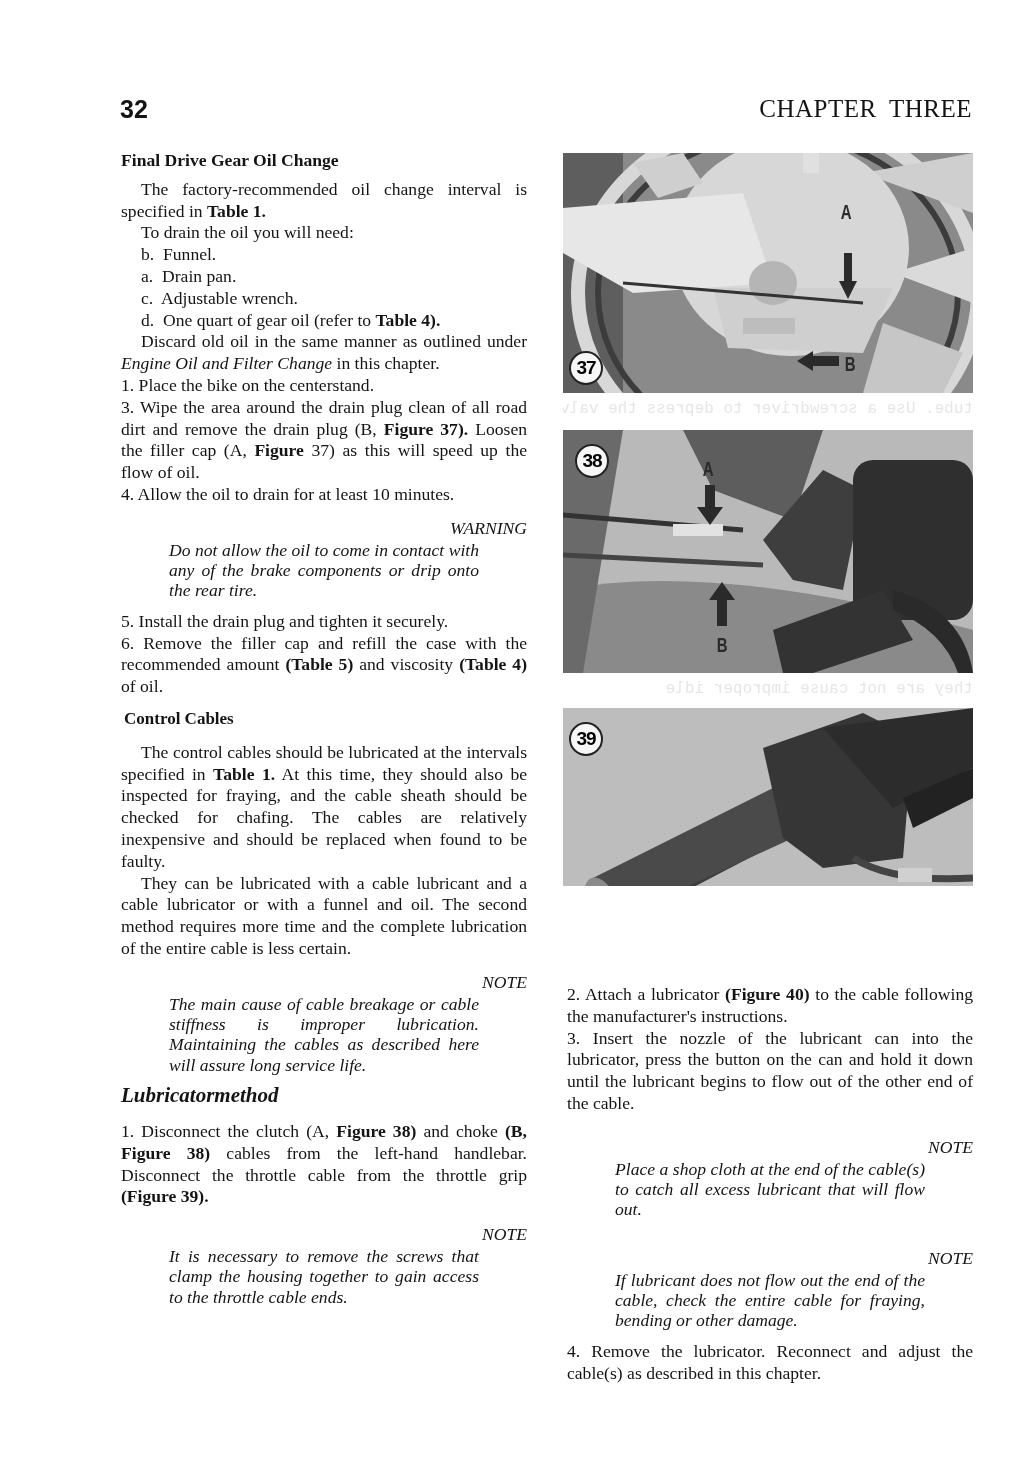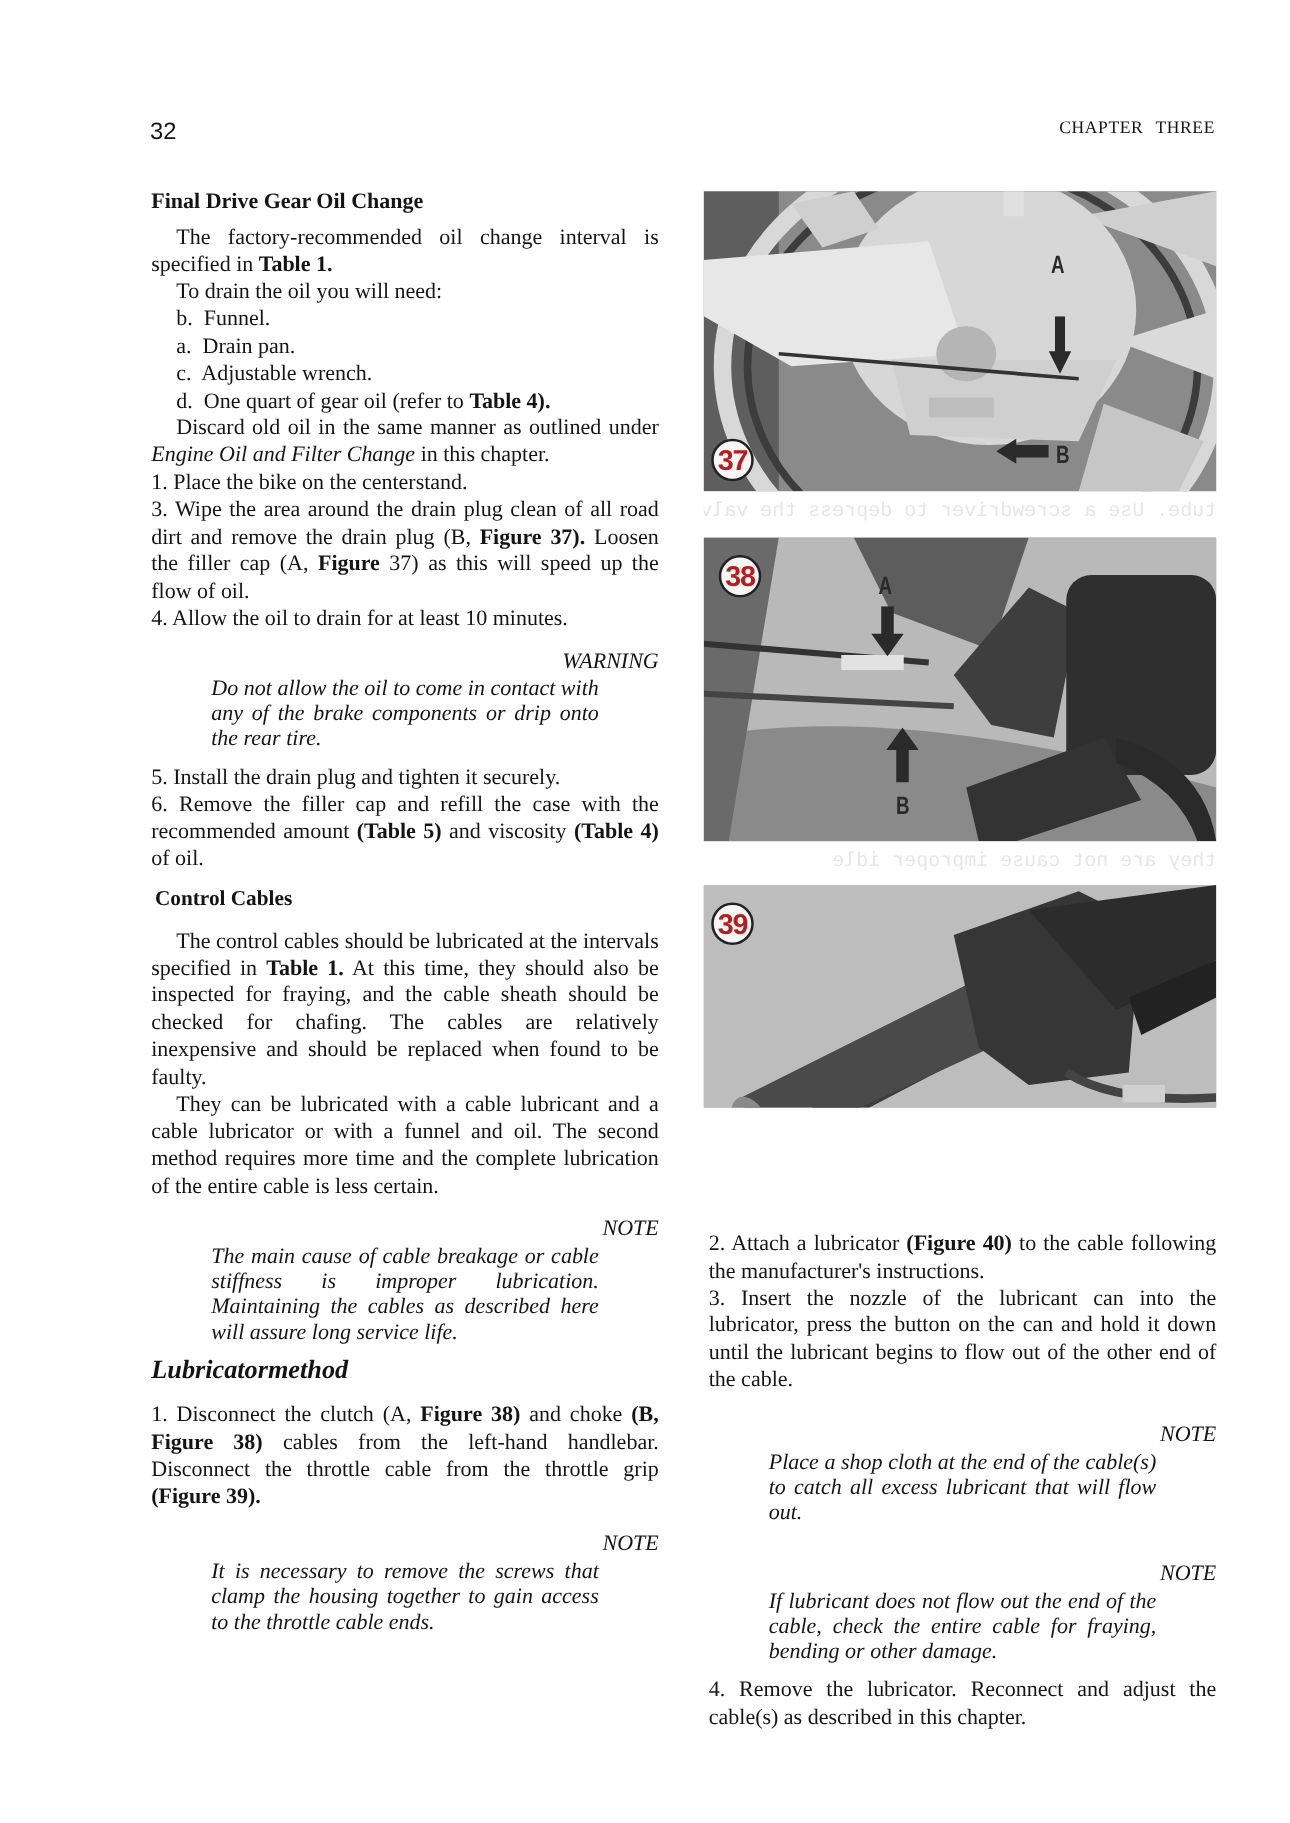--- a/index.html
+++ b/index.html
@@ -6,7 +6,7 @@
   body { width: 1032px; height: 1458px; position: relative; overflow: hidden;
          font-family: "Liberation Serif", "DejaVu Serif", serif; color: #141414; }
   .page-number { position: absolute; left: 120px; top: 95px; font-family: "Liberation Sans", "DejaVu Sans", sans-serif;
-                 font-weight: normal; font-size: 19px; }
+                 font-weight: bold; font-size: 25px; }
   .running-head { position: absolute; right: 60px; top: 95px; font-size: 14px; letter-spacing: 0.5px; word-spacing: 6px; }
   .col { position: absolute; font-size: 17.6px; line-height: 21.8px; }
   .col-left { left: 121px; top: 150px; width: 406px; }

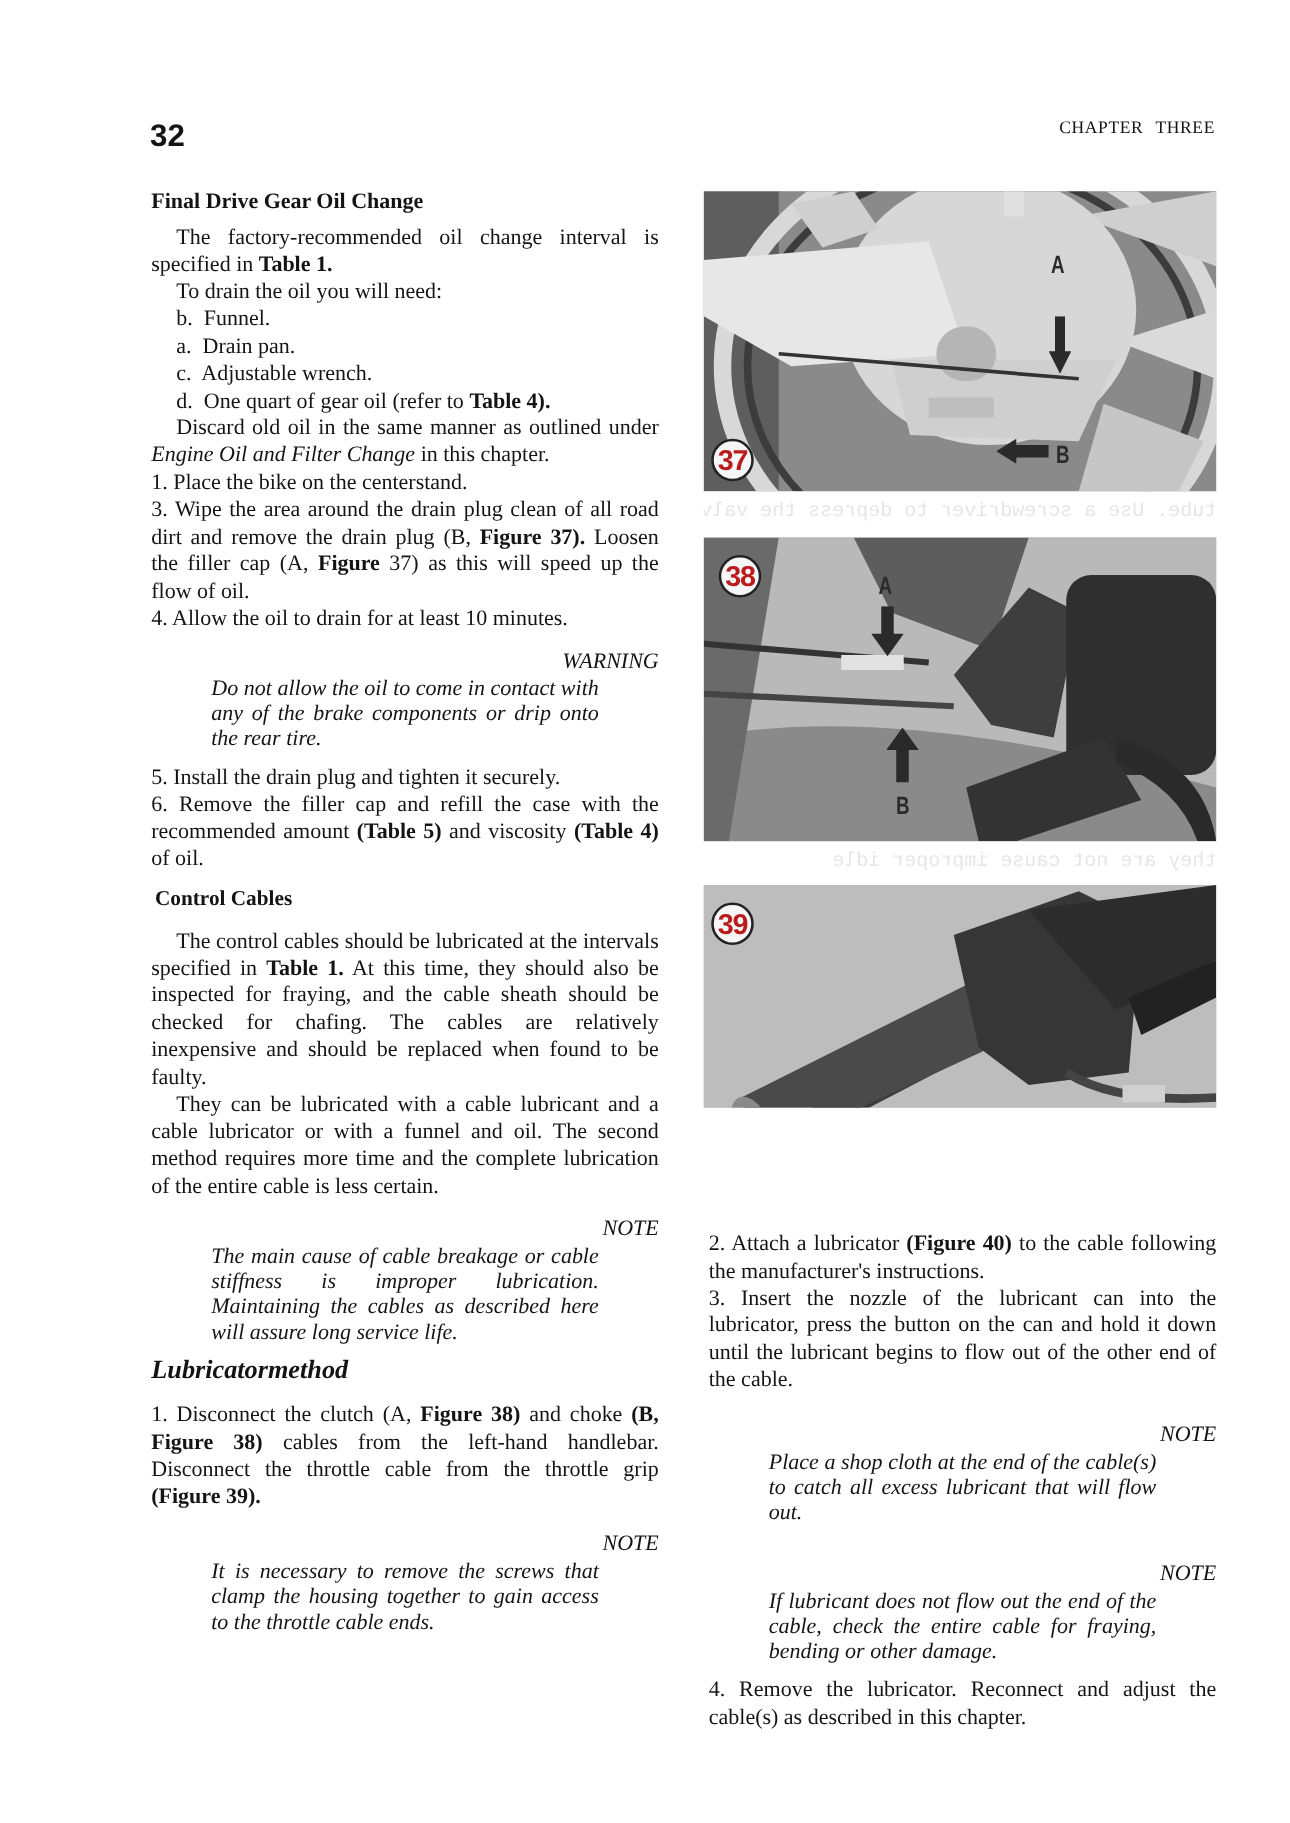--- a/index.html
+++ b/index.html
@@ -7,7 +7,7 @@
          font-family: "Liberation Serif", "DejaVu Serif", serif; color: #141414; }
   .page-number { position: absolute; left: 120px; top: 95px; font-family: "Liberation Sans", "DejaVu Sans", sans-serif;
                  font-weight: bold; font-size: 25px; }
-  .running-head { position: absolute; right: 60px; top: 95px; font-size: 14px; letter-spacing: 0.5px; word-spacing: 6px; }
+  .running-head { position: absolute; right: 60px; top: 95px; font-size: 25px; letter-spacing: 0.5px; word-spacing: 6px; }
   .col { position: absolute; font-size: 17.6px; line-height: 21.8px; }
   .col-left { left: 121px; top: 150px; width: 406px; }
   .col-right { left: 567px; top: 984px; width: 406px; }

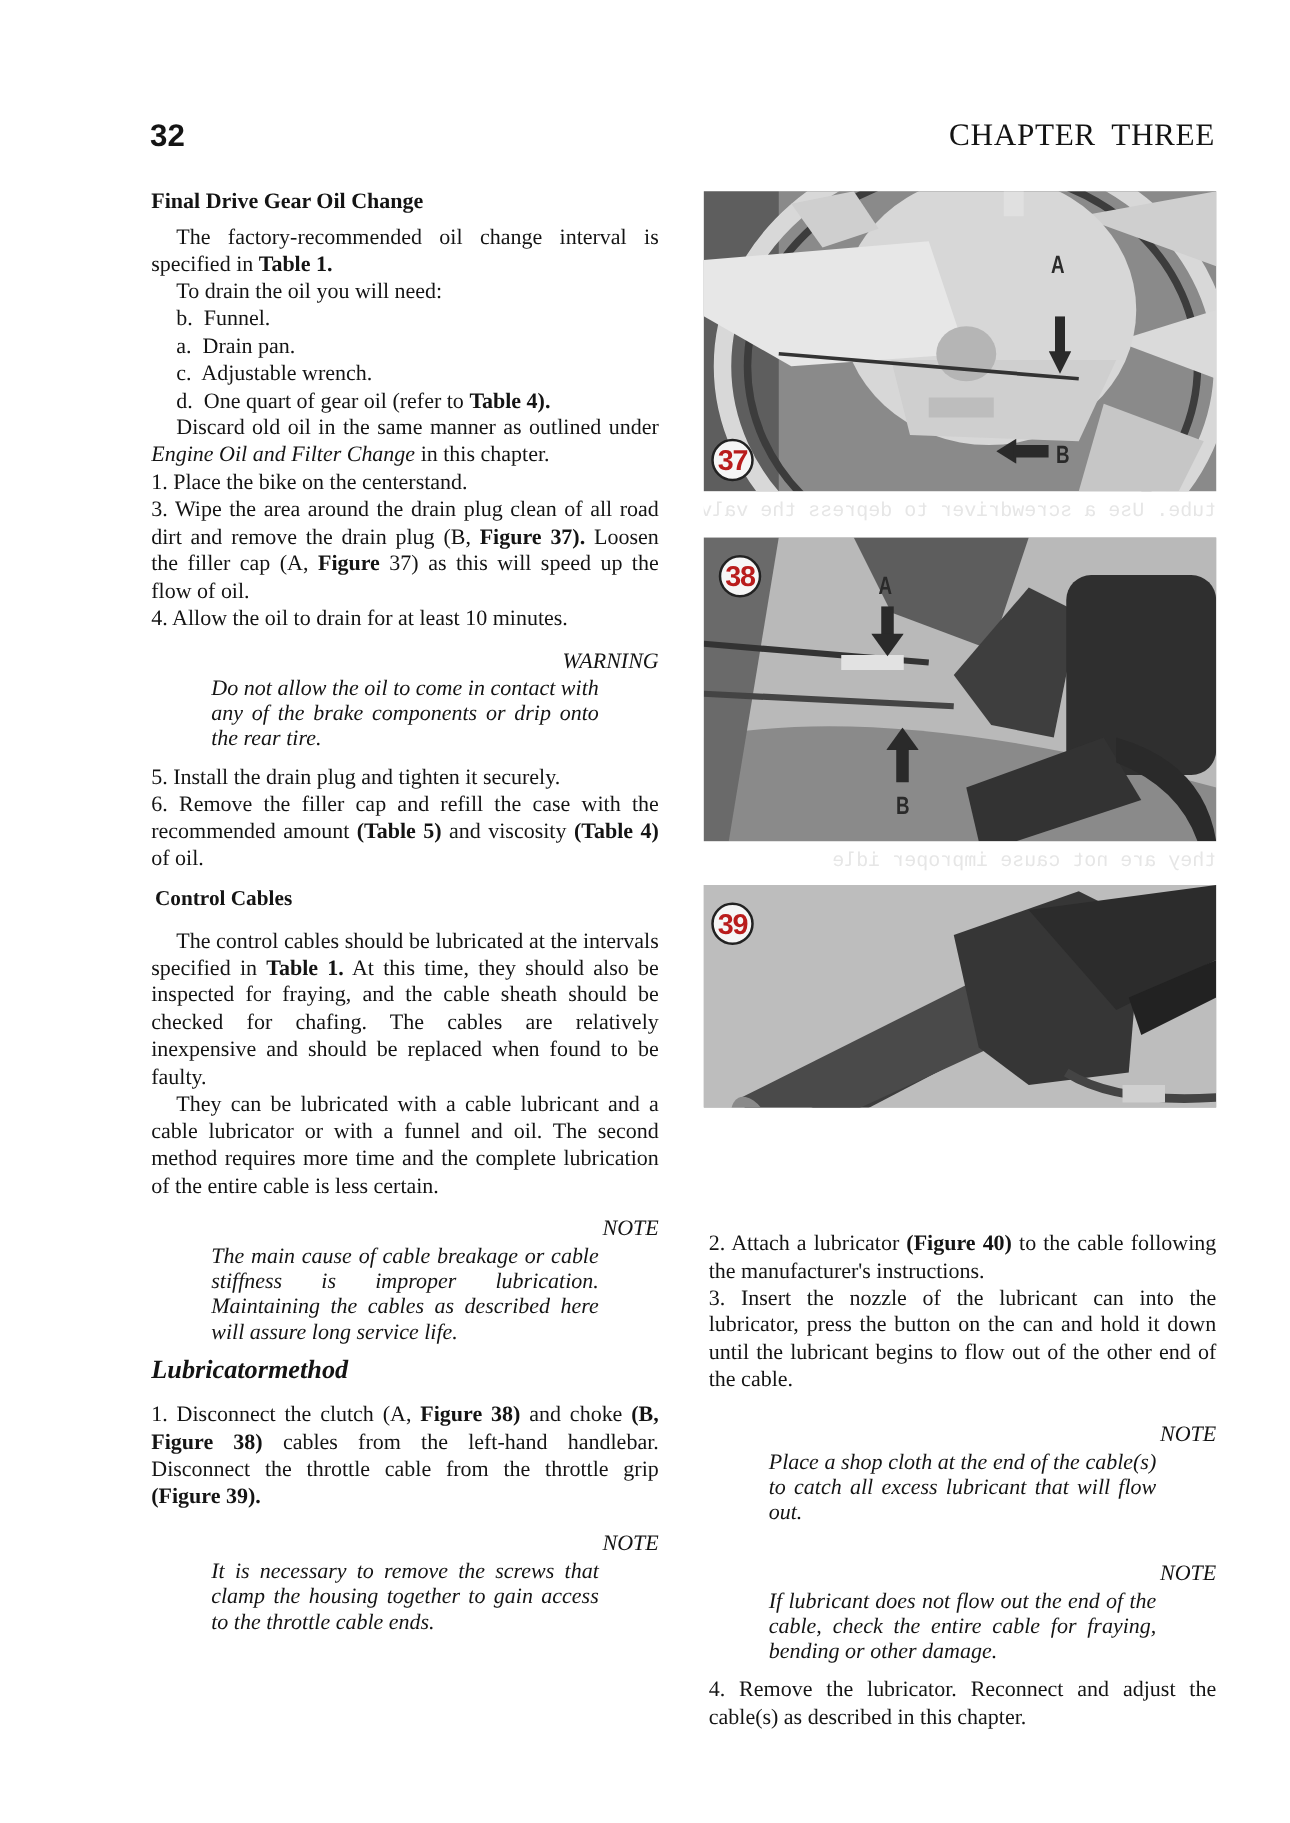--- a/index.html
+++ b/index.html
@@ -26,7 +26,7 @@
   .fig svg { display: block; }
   .fig-badge { position: absolute; width: 30px; height: 30px; border-radius: 50%; background: #f6f6f6;
                border: 2px solid #222; font-family: "Liberation Sans", "DejaVu Sans", sans-serif;
-               font-weight: bold; font-size: 23px; line-height: 30px; text-align: center; color: #b91c1c; letter-spacing: -1px; }
+               font-weight: bold; font-size: 19px; line-height: 30px; text-align: center; color: #000000; letter-spacing: -1px; }
   .fig-letter { position: absolute; font-family: "Liberation Sans", "DejaVu Sans", sans-serif; font-weight: bold;
                 font-size: 20px; color: #2a2a2a; transform: scaleX(0.75); }
   .ghost { position: absolute; left: 563px; width: 410px; font-family: "Liberation Mono", "DejaVu Sans Mono", monospace;

